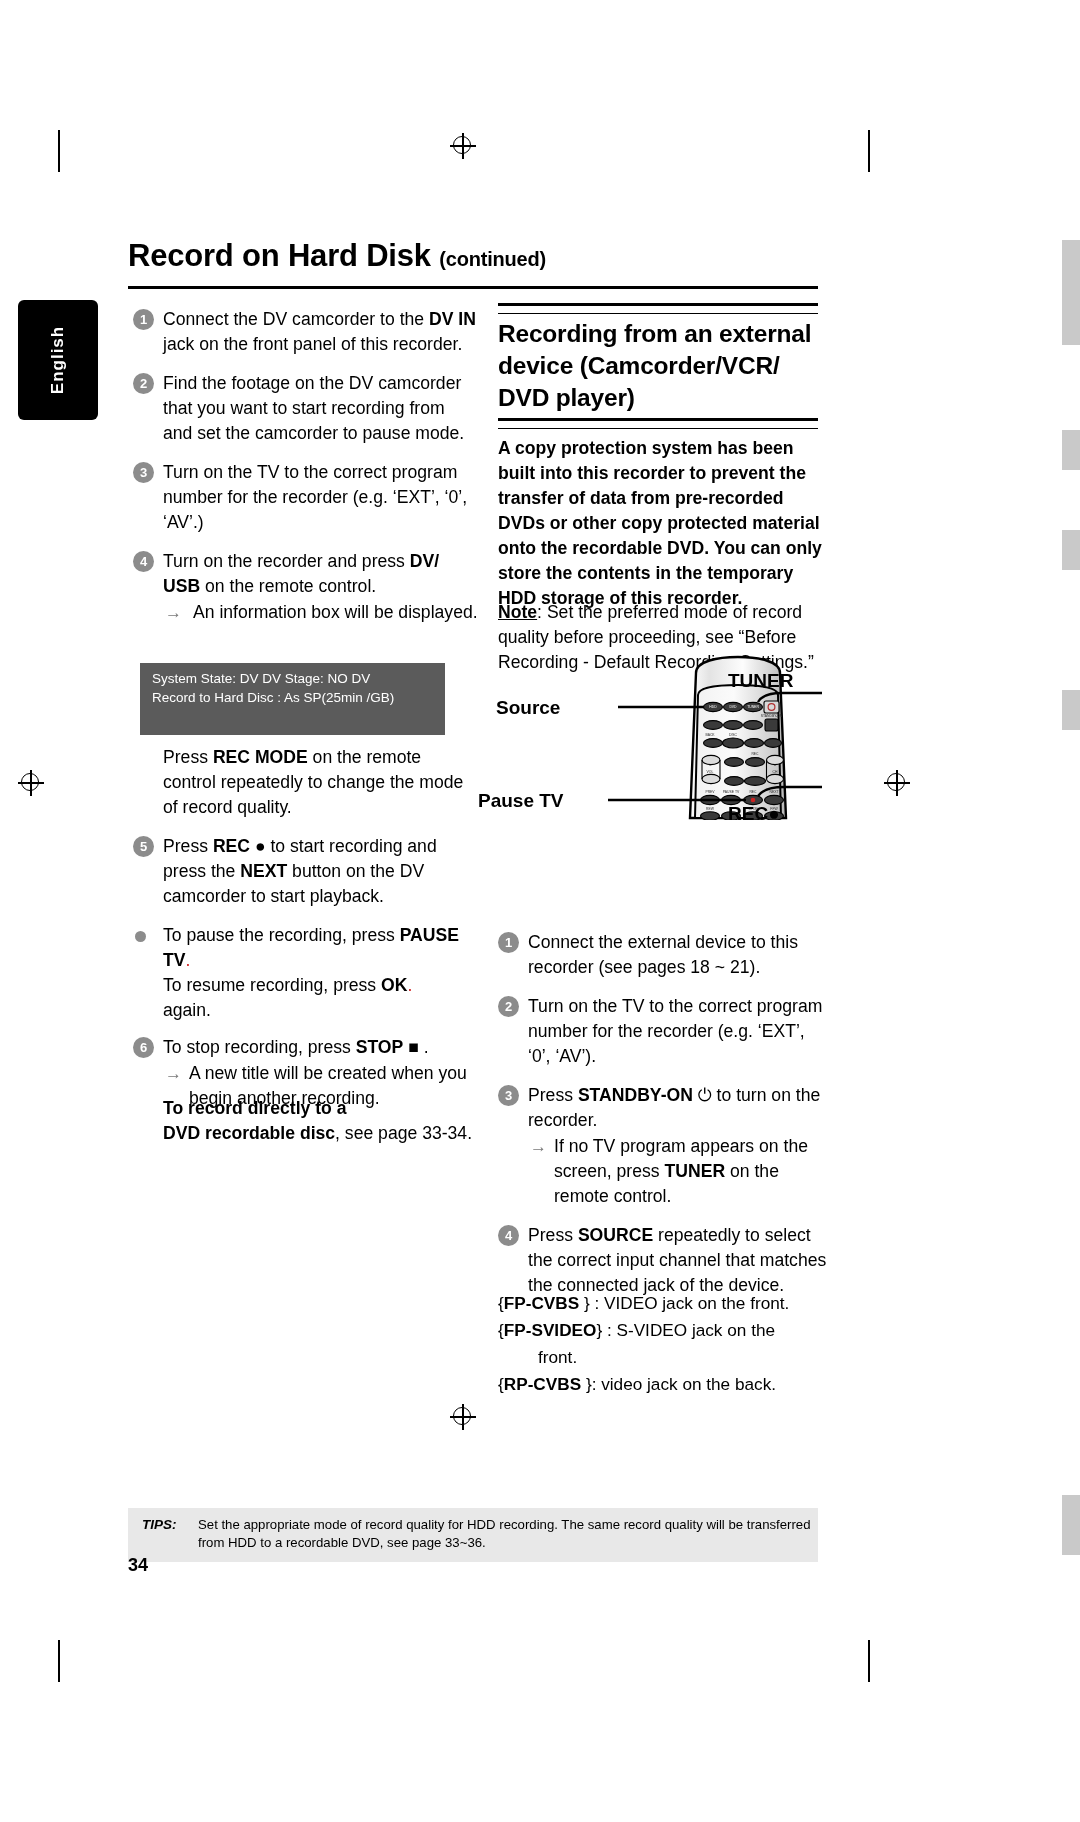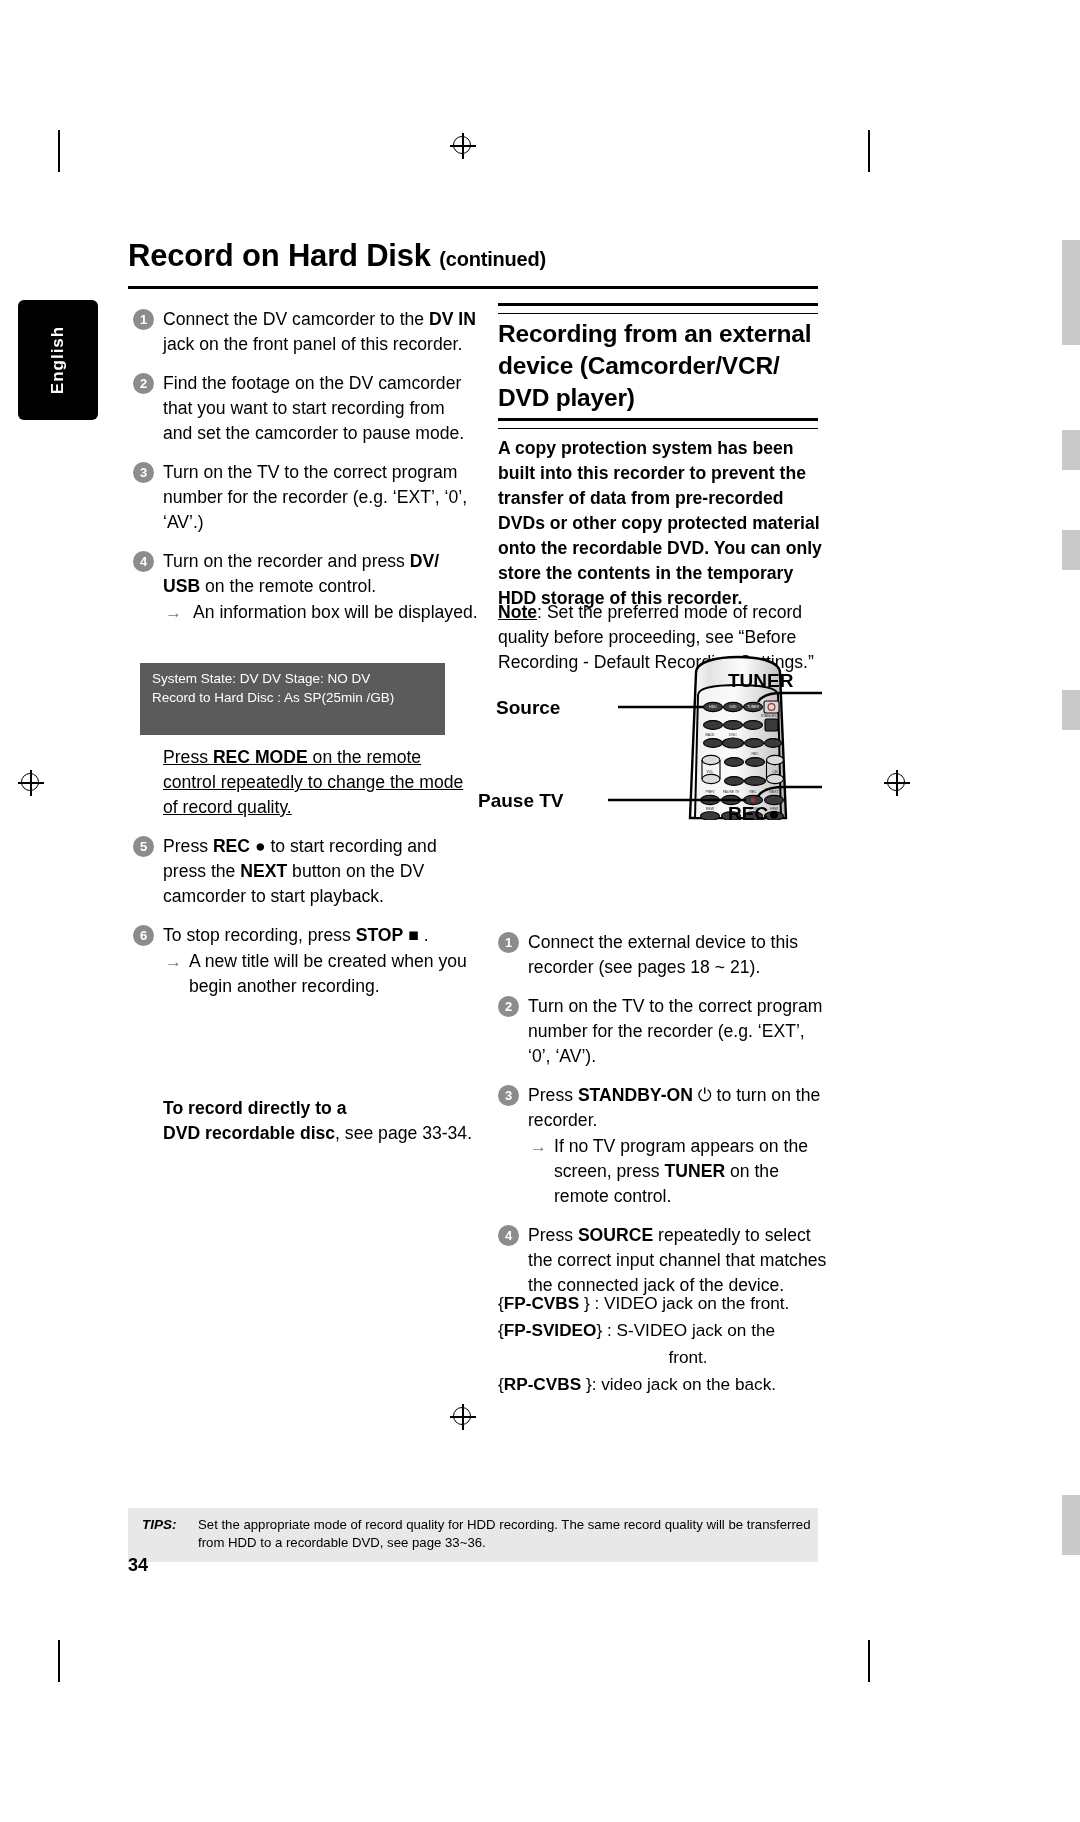--- a/index.html
+++ b/index.html
@@ -155,7 +155,7 @@
   </div>
 
   <div class="col" style="left:133px;top:745px;width:345px;">
-    <div class="plain" style="padding-left:30px;text-decoration:underline;">Press <b>REC MODE</b>  on the remote control repeatedly to change the mode of record quality.</div>
+    <div class="plain" style="padding-left:30px;">Press <b>REC MODE</b>  on the remote control repeatedly to change the mode of record quality.</div>
 
     <div class="step">
       <div class="num">5</div>

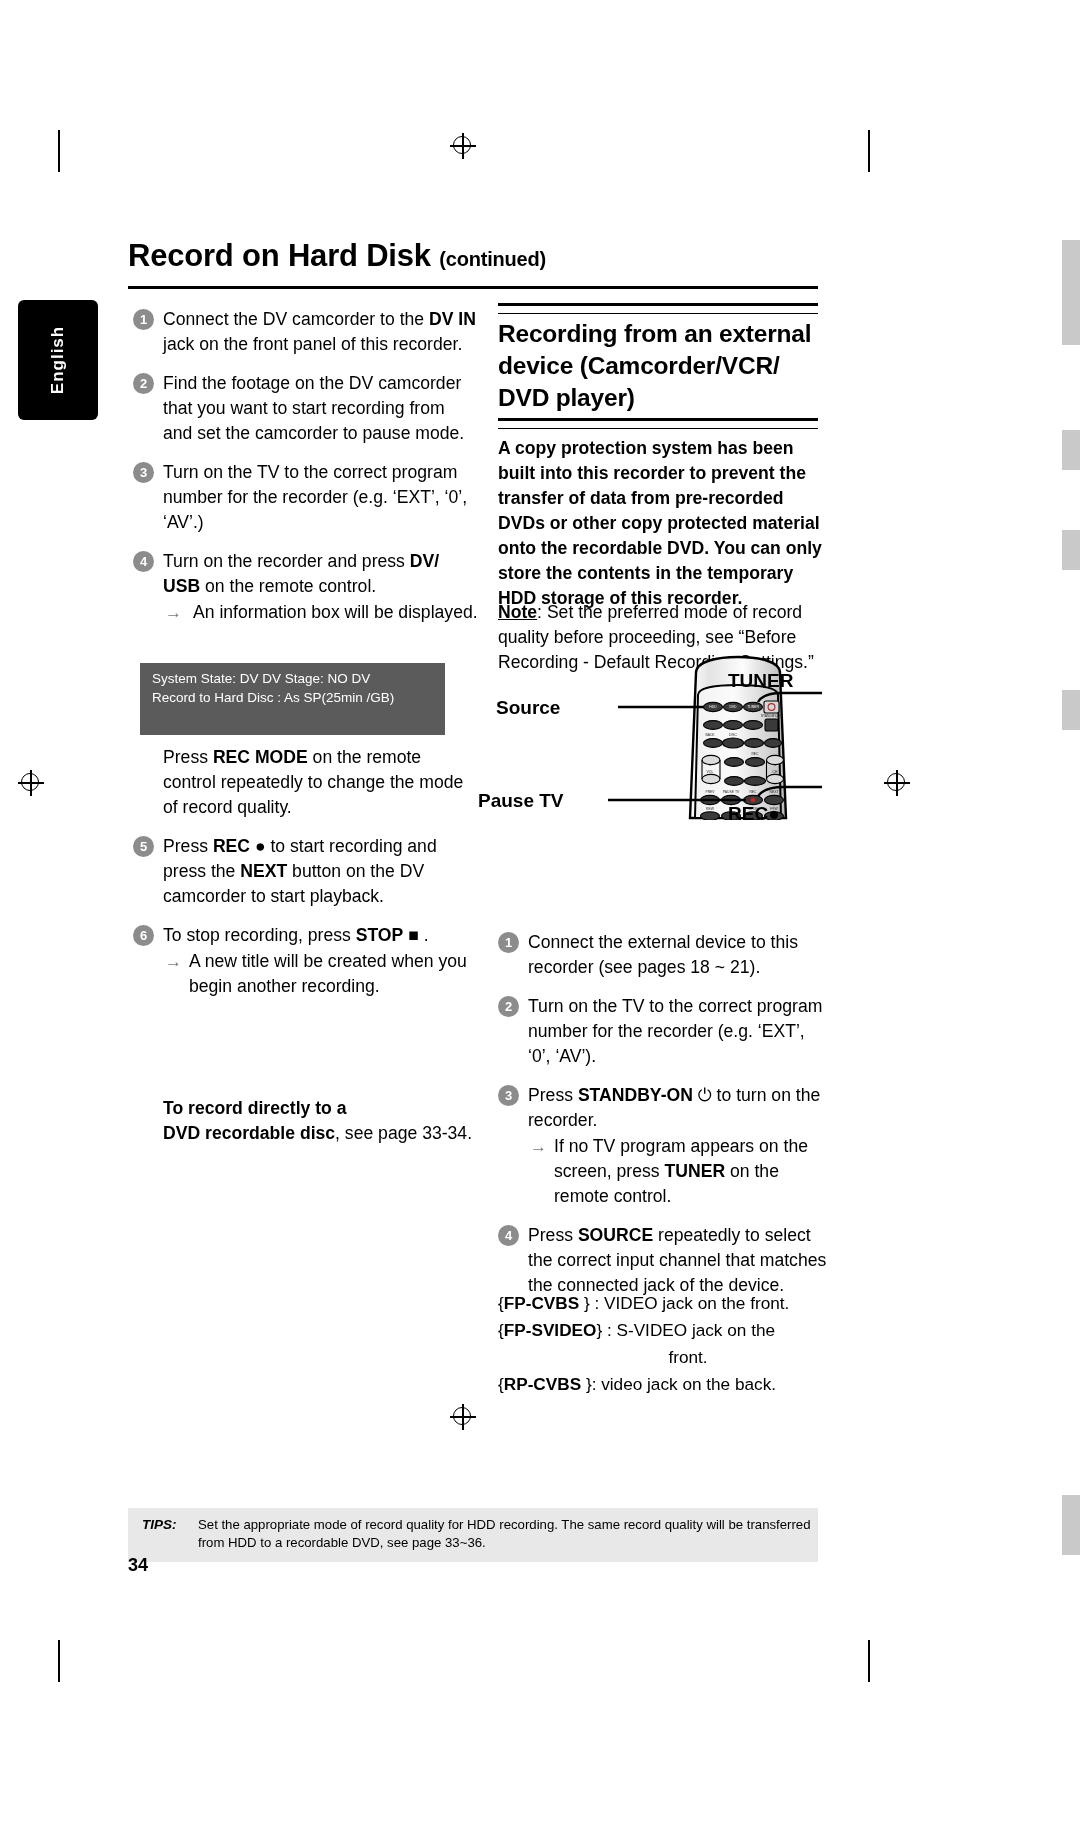--- a/index.html
+++ b/index.html
@@ -162,6 +162,10 @@
       <div>Press <b>REC&nbsp;●</b>  to start recording and press the <b>NEXT</b> button on the DV camcorder to start playback.</div>
     </div>
 
+    <div class="bullet">
+      <div class="dot"></div>
+      <div>To pause the recording, press <b>PAUSE TV</b><span class="red">.</span><br>To resume recording, press <b>OK</b><span class="red">.</span><br>again.</div>
+    </div>
 
     <div class="step" style="margin-bottom:0;">
       <div class="num">6</div>

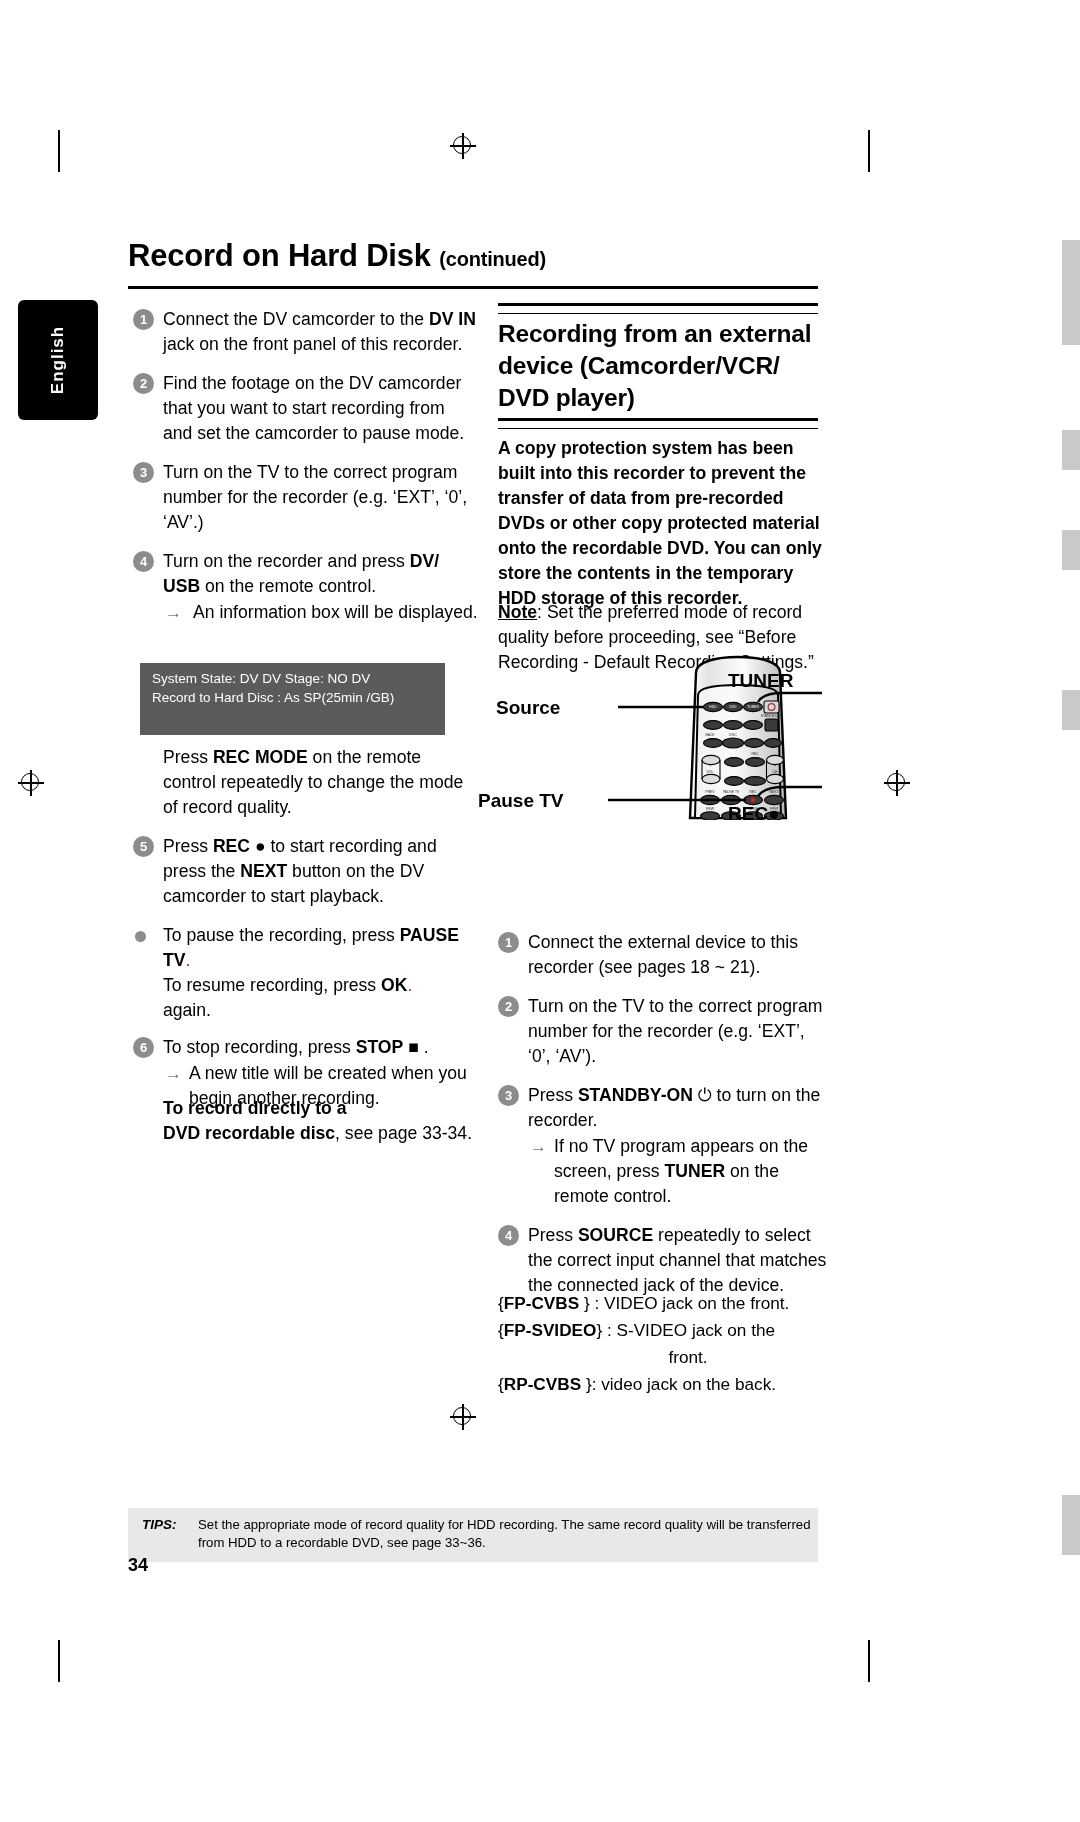--- a/index.html
+++ b/index.html
@@ -73,7 +73,7 @@
 
   .rsteps{position:absolute;left:498px;top:930px;width:332px;font-size:17.6px;line-height:25px;}
   .jacks{position:absolute;left:498px;top:1290px;width:340px;font-size:17.2px;line-height:27px;}
-  .jacks .ind{display:block;text-align:center;padding-left:40px;}
+  .jacks .ind{display:block;text-align:left;padding-left:40px;}
 
   
   .tips{position:absolute;left:128px;top:1508px;width:690px;background:#e8e8e8;

